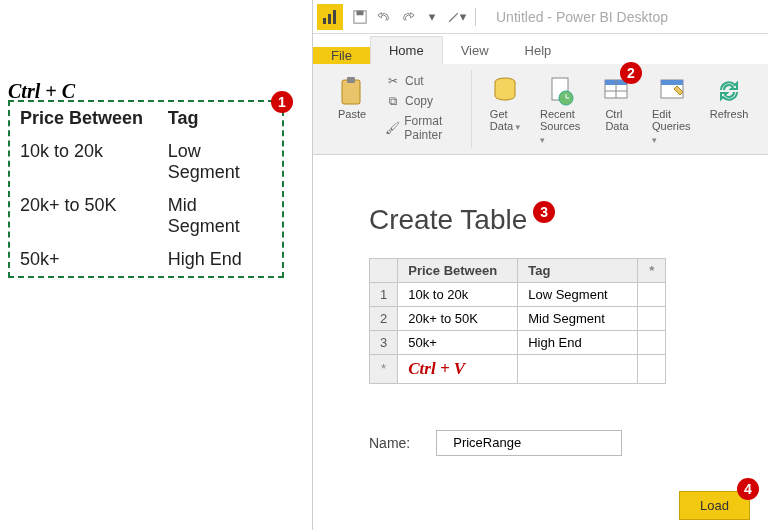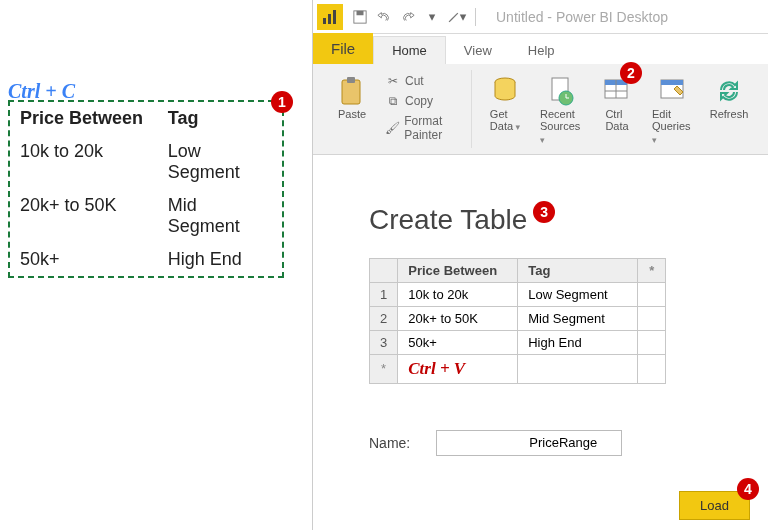--- a/index.html
+++ b/index.html
@@ -71,7 +71,7 @@
   }
   .filetab {
     background:#f2c811; color:#444; padding:6px 18px;
-    font-size:15px; height:31px; display:flex;align-items:center;
+    font-size:13px; height:17px; display:flex;align-items:center;
   }
   .tab {
     padding:6px 18px; color:#666; font-size:13px;

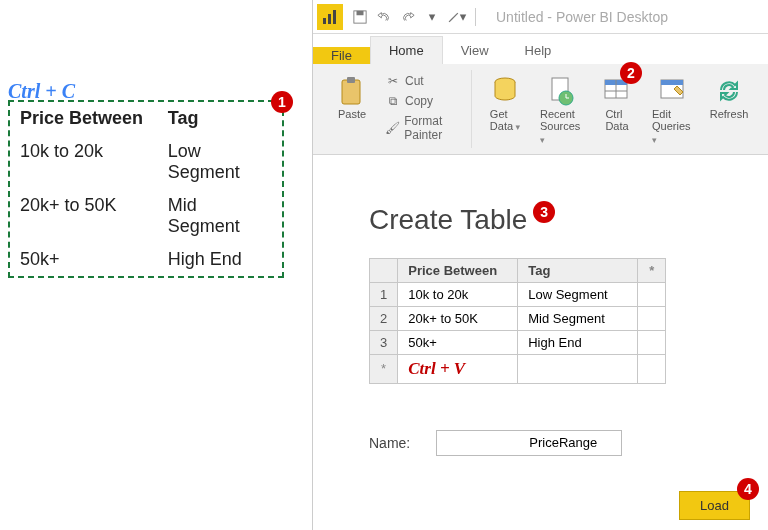--- a/index.html
+++ b/index.html
@@ -17,7 +17,7 @@
   }
   .ctrl-c {
     position: absolute; left: 8px; top: 80px;
-    color: #3b82f6; font-family: "Comic Sans MS", cursive;
+    color: #000000; font-family: "Comic Sans MS", cursive;
     font-size: 20px; font-style: italic; font-weight: bold;
   }
   .excel-sel {

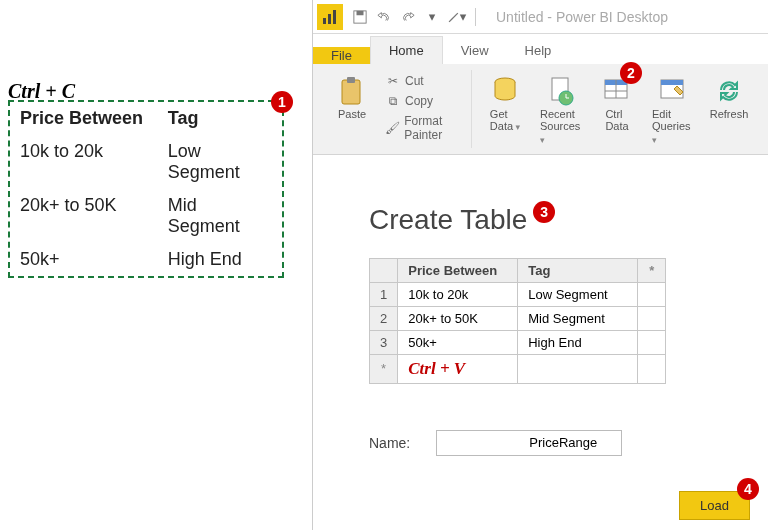--- a/index.html
+++ b/index.html
@@ -115,7 +115,7 @@
     font-weight:bold; font-size:17px;
   }
   .namerow { margin-top:46px; display:flex; align-items:center; gap:26px; font-size:14px; color:#444;}
-  .namebox { border:1px solid #bbb; padding:4px 24px; width:186px; height:26px; font-size:13px;text-align:right;}
+  .namebox { border:1px solid #bbb; padding:4px 16px; width:186px; height:26px; font-size:13px;}
   .footer {
     position:absolute; bottom:10px; right:18px;
     display:flex; gap:8px;

